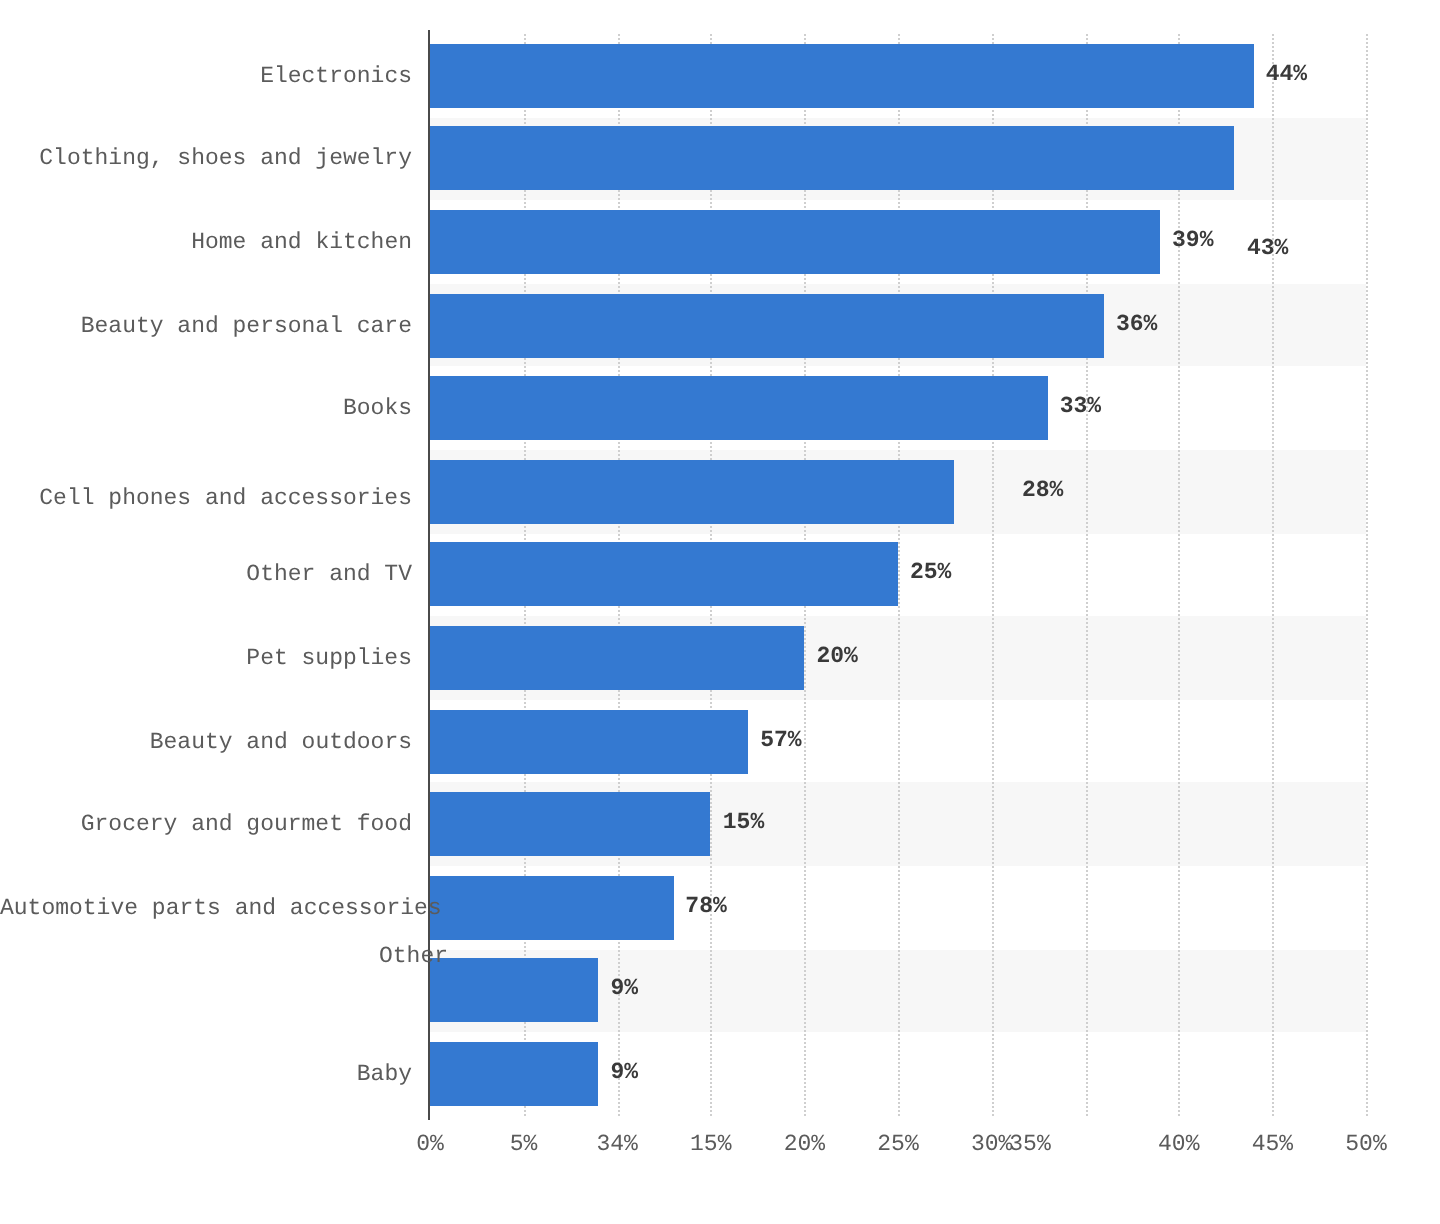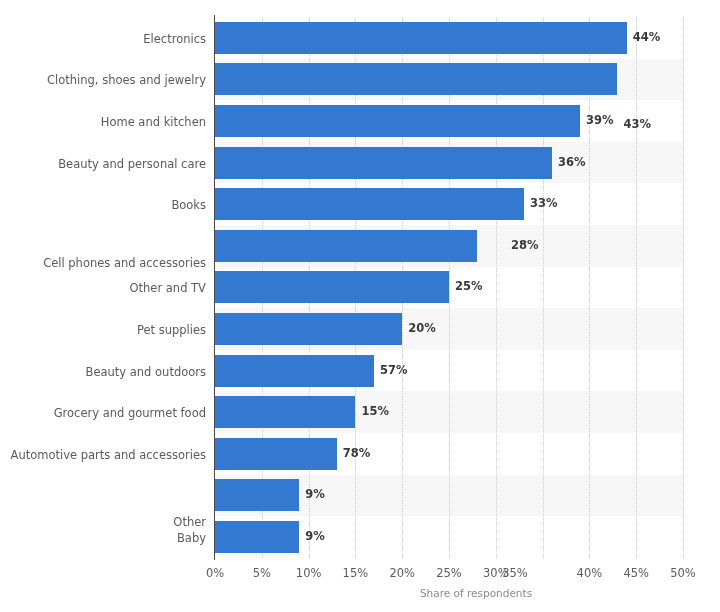--- a/index.html
+++ b/index.html
@@ -21,6 +21,7 @@
     width: 720px;
     height: 612px;
     background: #ffffff;
+    font-family: Liberation Mono, monospace;
   }
 
   

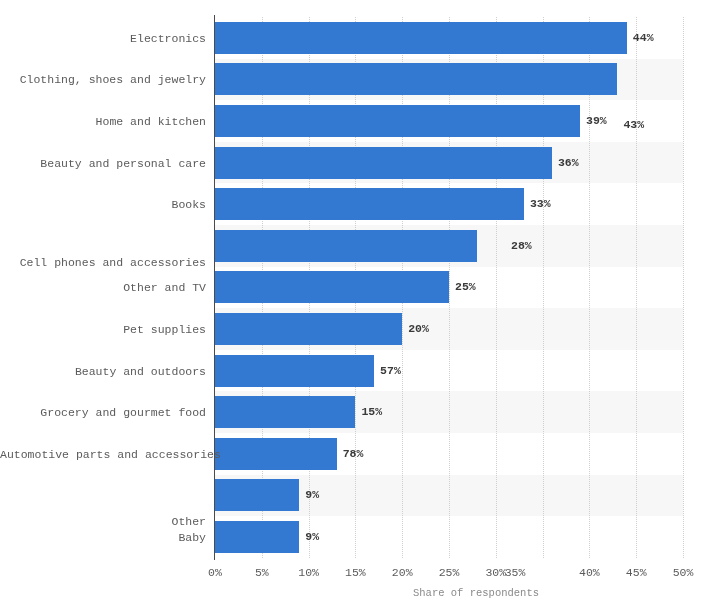--- a/index.html
+++ b/index.html
@@ -166,7 +166,7 @@
       <div class="cat-label-wrap" style="top: 115px;">Home and kitchen</div>
       <div class="cat-label-wrap" style="top: 156.6px;">Beauty and personal care</div>
       <div class="cat-label-wrap" style="top: 198.2px;">Books</div>
-      <div class="cat-label-wrap" style="top: 256px;">Cell phones and accessories</div>
+      <div class="cat-label-wrap" style="top: 243px;">Cell phones and accessories</div>
       <div class="cat-label-wrap" style="top: 281.4px;">Other and TV</div>
       <div class="cat-label-wrap" style="top: 323px;">Pet supplies</div>
       <div class="cat-label-wrap" style="top: 364.6px;">Beauty and outdoors</div>

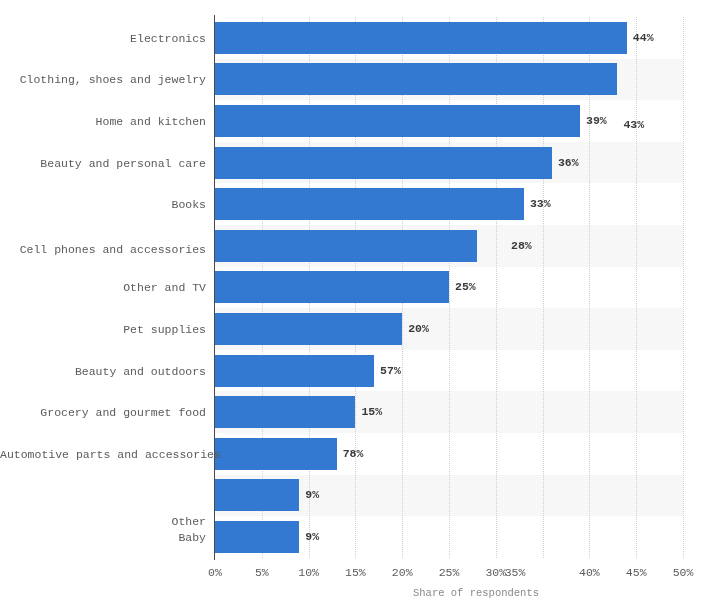--- a/index.html
+++ b/index.html
@@ -172,7 +172,7 @@
       <div class="cat-label-wrap" style="top: 364.6px;">Beauty and outdoors</div>
       <div class="cat-label-wrap" style="top: 406.2px;">Grocery and gourmet food</div>
       <div class="cat-label-wrap" style="top: 447.8px;">Automotive parts and accessories</div>
-      <div class="cat-label-wrap" style="top: 515px;">Other</div>
+      <div class="cat-label-wrap" style="top: 472px; padding-left: 18px;">Other</div>
       <div class="cat-label-wrap" style="top: 531px;">Baby</div>
     </div>
 

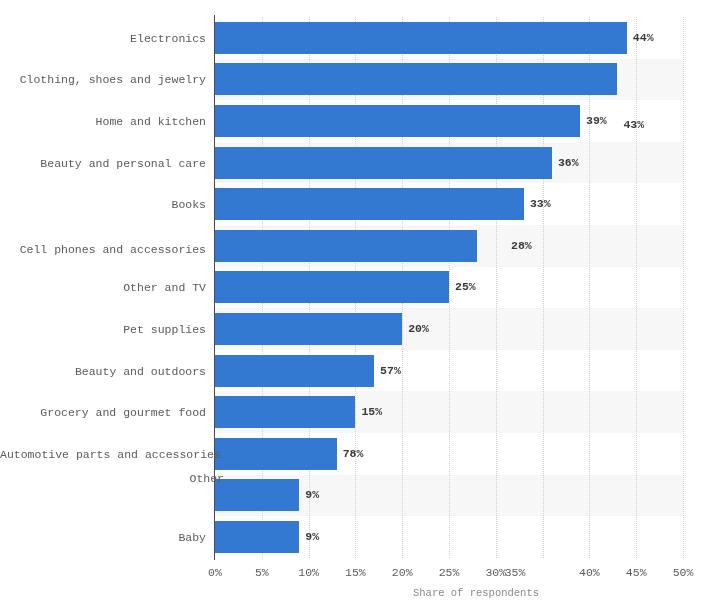--- a/index.html
+++ b/index.html
@@ -195,7 +195,7 @@
   <div id="xticks">
       <div class="xtick" style="left: 215px;">0%</div>
       <div class="xtick" style="left: 261.8px;">5%</div>
-      <div class="xtick" style="left: 308.6px;">10%</div>
+      <div class="xtick" style="left: 308.6px;">34%</div>
       <div class="xtick" style="left: 355.4px;">15%</div>
       <div class="xtick" style="left: 402.2px;">20%</div>
       <div class="xtick" style="left: 449px;">25%</div>

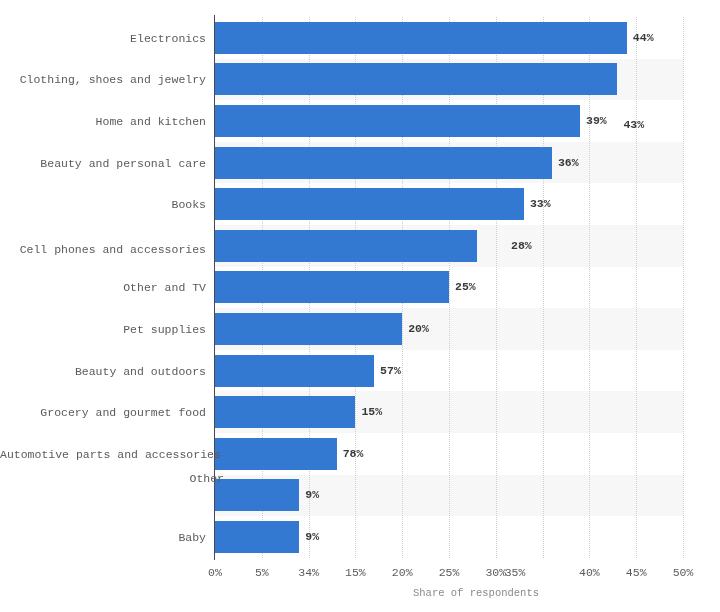--- a/index.html
+++ b/index.html
@@ -206,9 +206,6 @@
       <div class="xtick" style="left: 683px;">50%</div>
     </div>
 
-  <div class="xaxis-title">
-    <span class="xaxis-title-inner">Share of respondents</span>
-  </div>
 
 </div>
 

